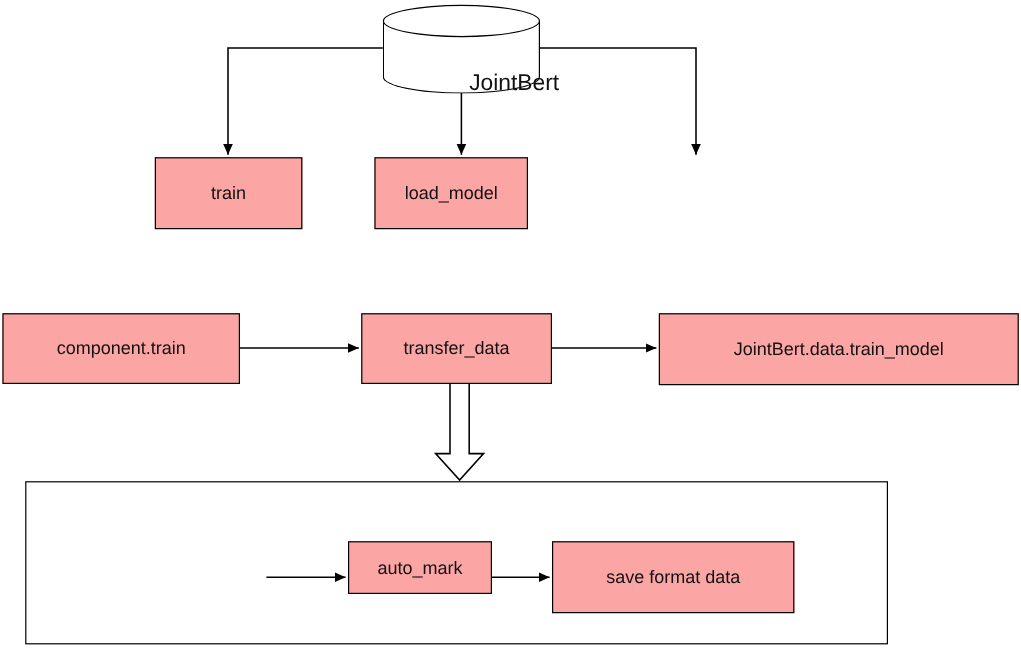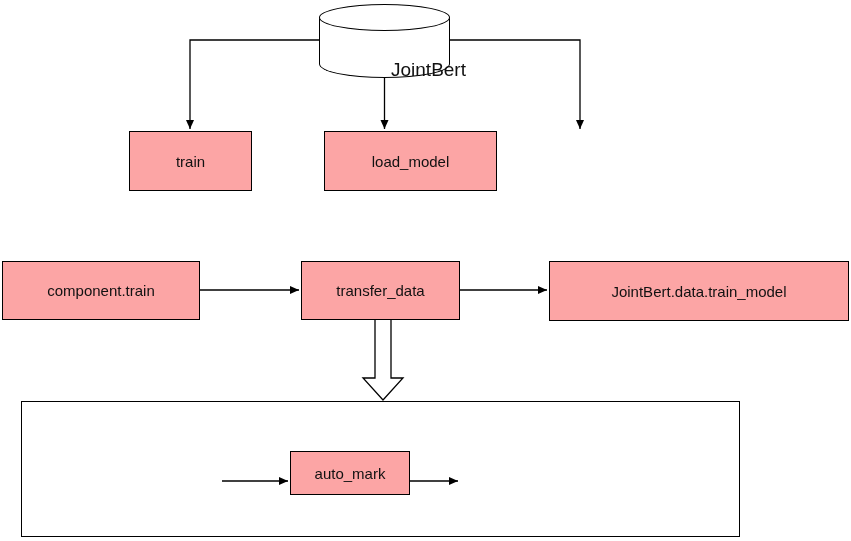--- a/index.html
+++ b/index.html
@@ -89,7 +89,7 @@
   <div class="cyl-label">JointBert</div>
 
   <div class="node" style="left:129px;top:131px;width:123px;height:60px;">train</div>
-  <div class="node" style="left:324px;top:131px;width:173px;height:60px;">load_model</div>
+  <div class="node" style="left:312px;top:131px;width:128px;height:60px;">load_model</div>
 
   <div class="node" style="left:2px;top:261px;width:198px;height:59px;">component.train</div>
   <div class="node" style="left:301px;top:261px;width:159px;height:59px;">transfer_data</div>

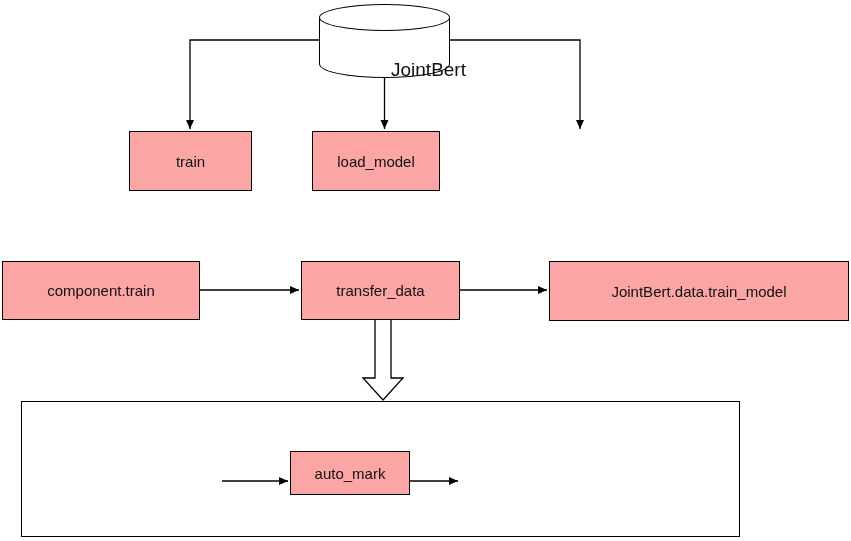--- a/index.html
+++ b/index.html
@@ -97,6 +97,7 @@
 
   <div class="container-box" style="left:21px;top:401px;width:719px;height:136px;"></div>
   <div class="node" style="left:290px;top:451px;width:120px;height:44px;">auto_mark</div>
+  <div class="node" style="left:460px;top:451px;width:202px;height:60px;">save format data</div>
 
 </div>
 

